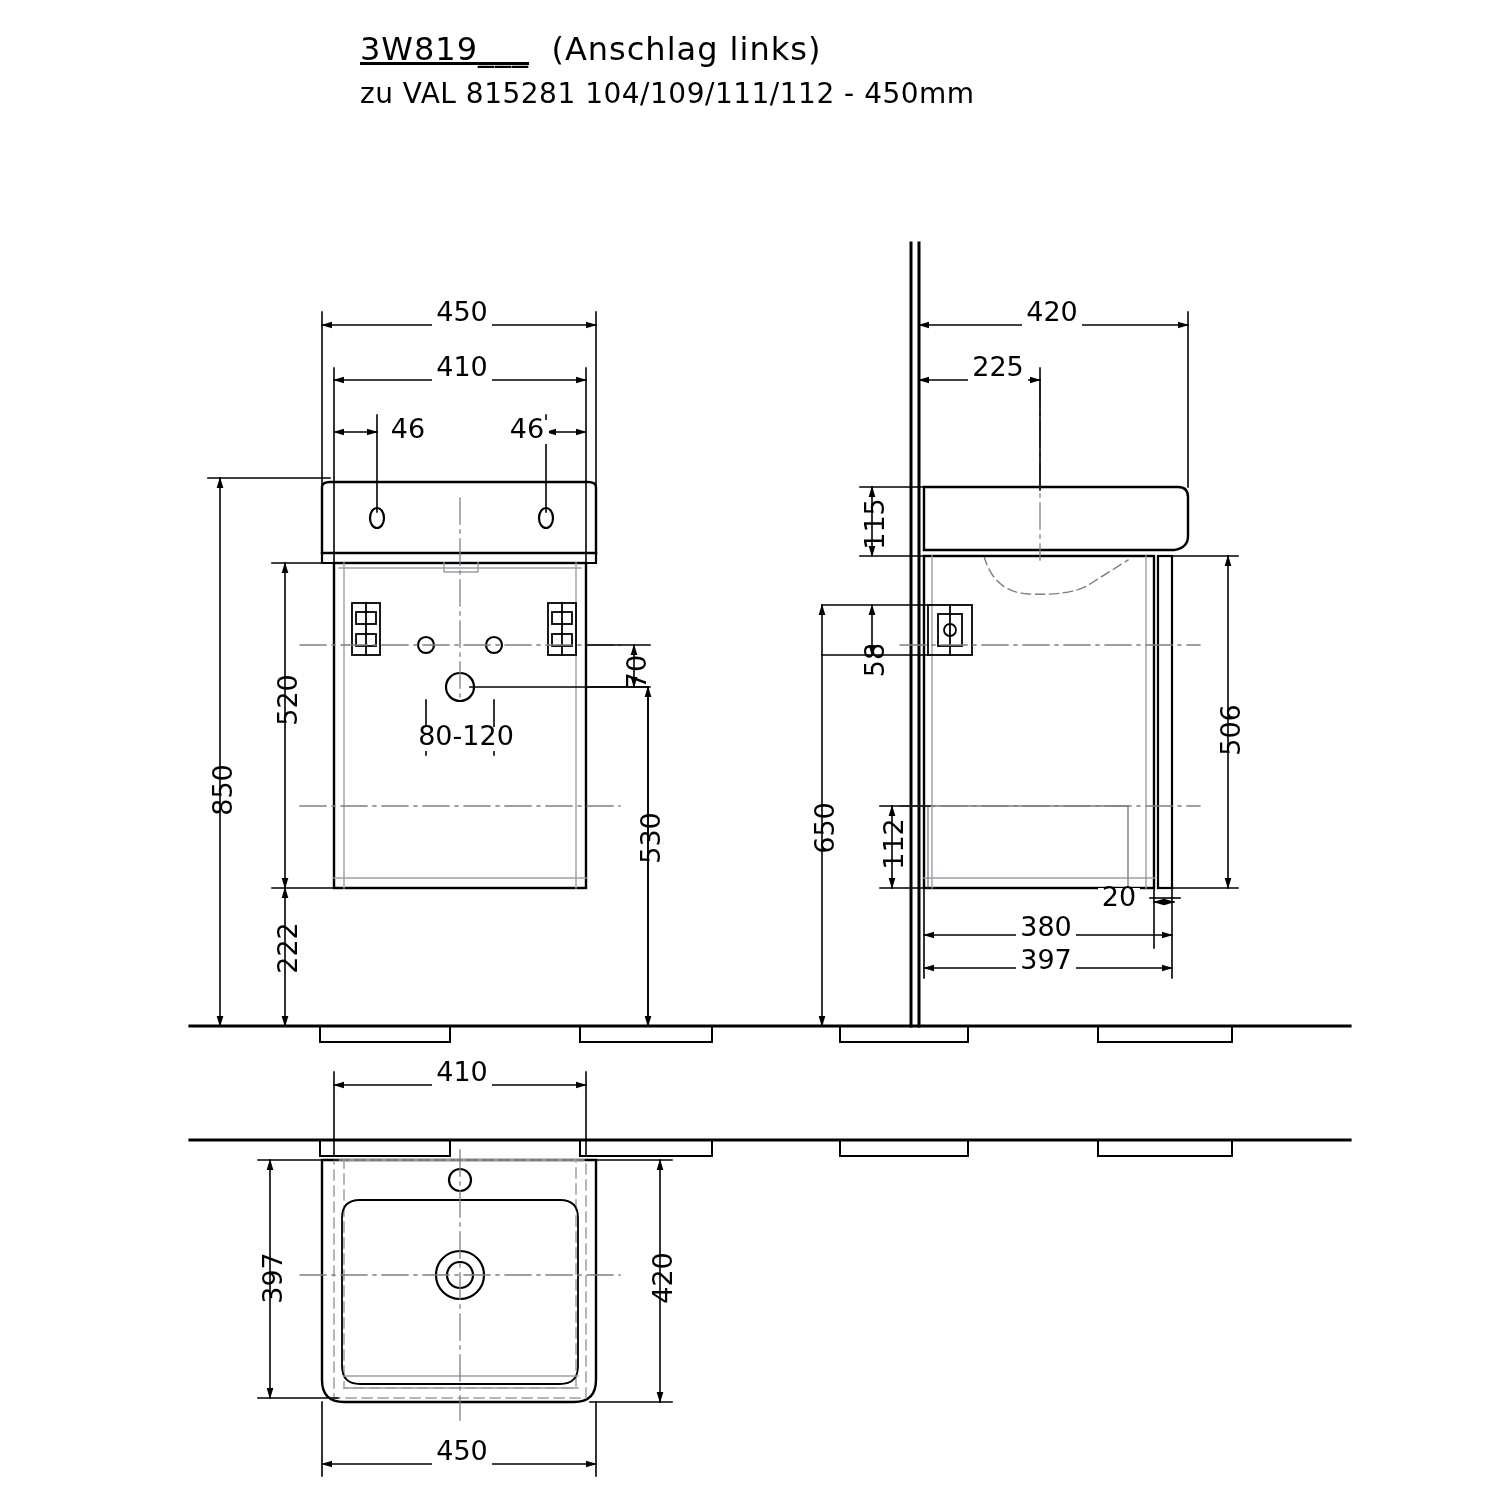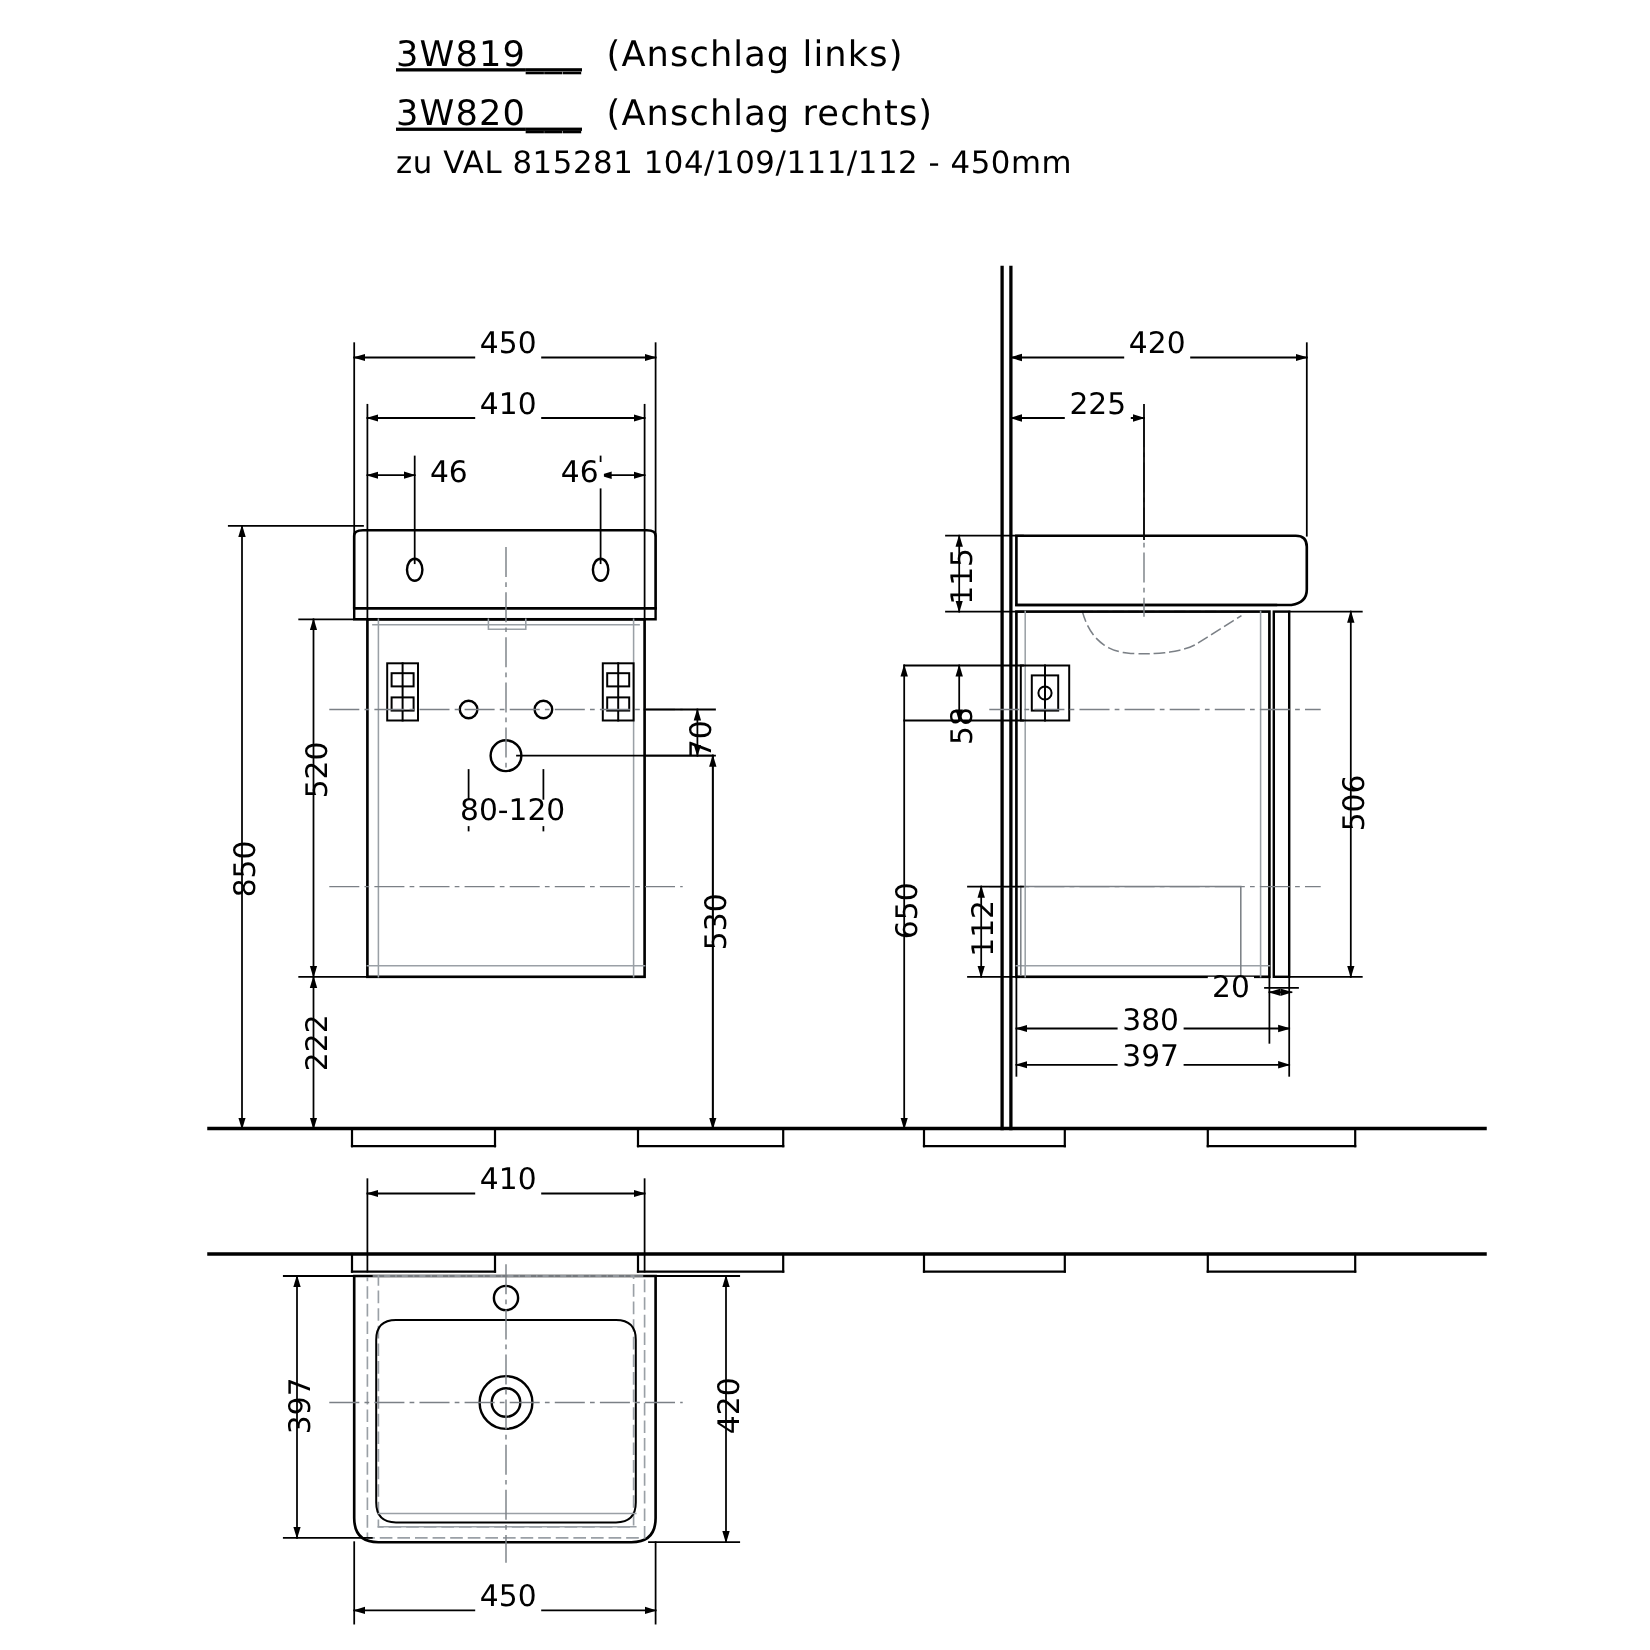--- a/index.html
+++ b/index.html
@@ -57,7 +57,6 @@
 
 <div class="title-block">
   <div class="title-line"><span class="code">3W819</span><span class="code">___</span>&nbsp;&nbsp;<span>(Anschlag links)</span></div>
-  <div class="title-line"><span class="code">3W820</span><span class="code">___</span>&nbsp;&nbsp;<span>(Anschlag rechts)</span></div>
   <div class="subtitle-line">zu VAL 815281 104/109/111/112 - 450mm</div>
 </div>
 

